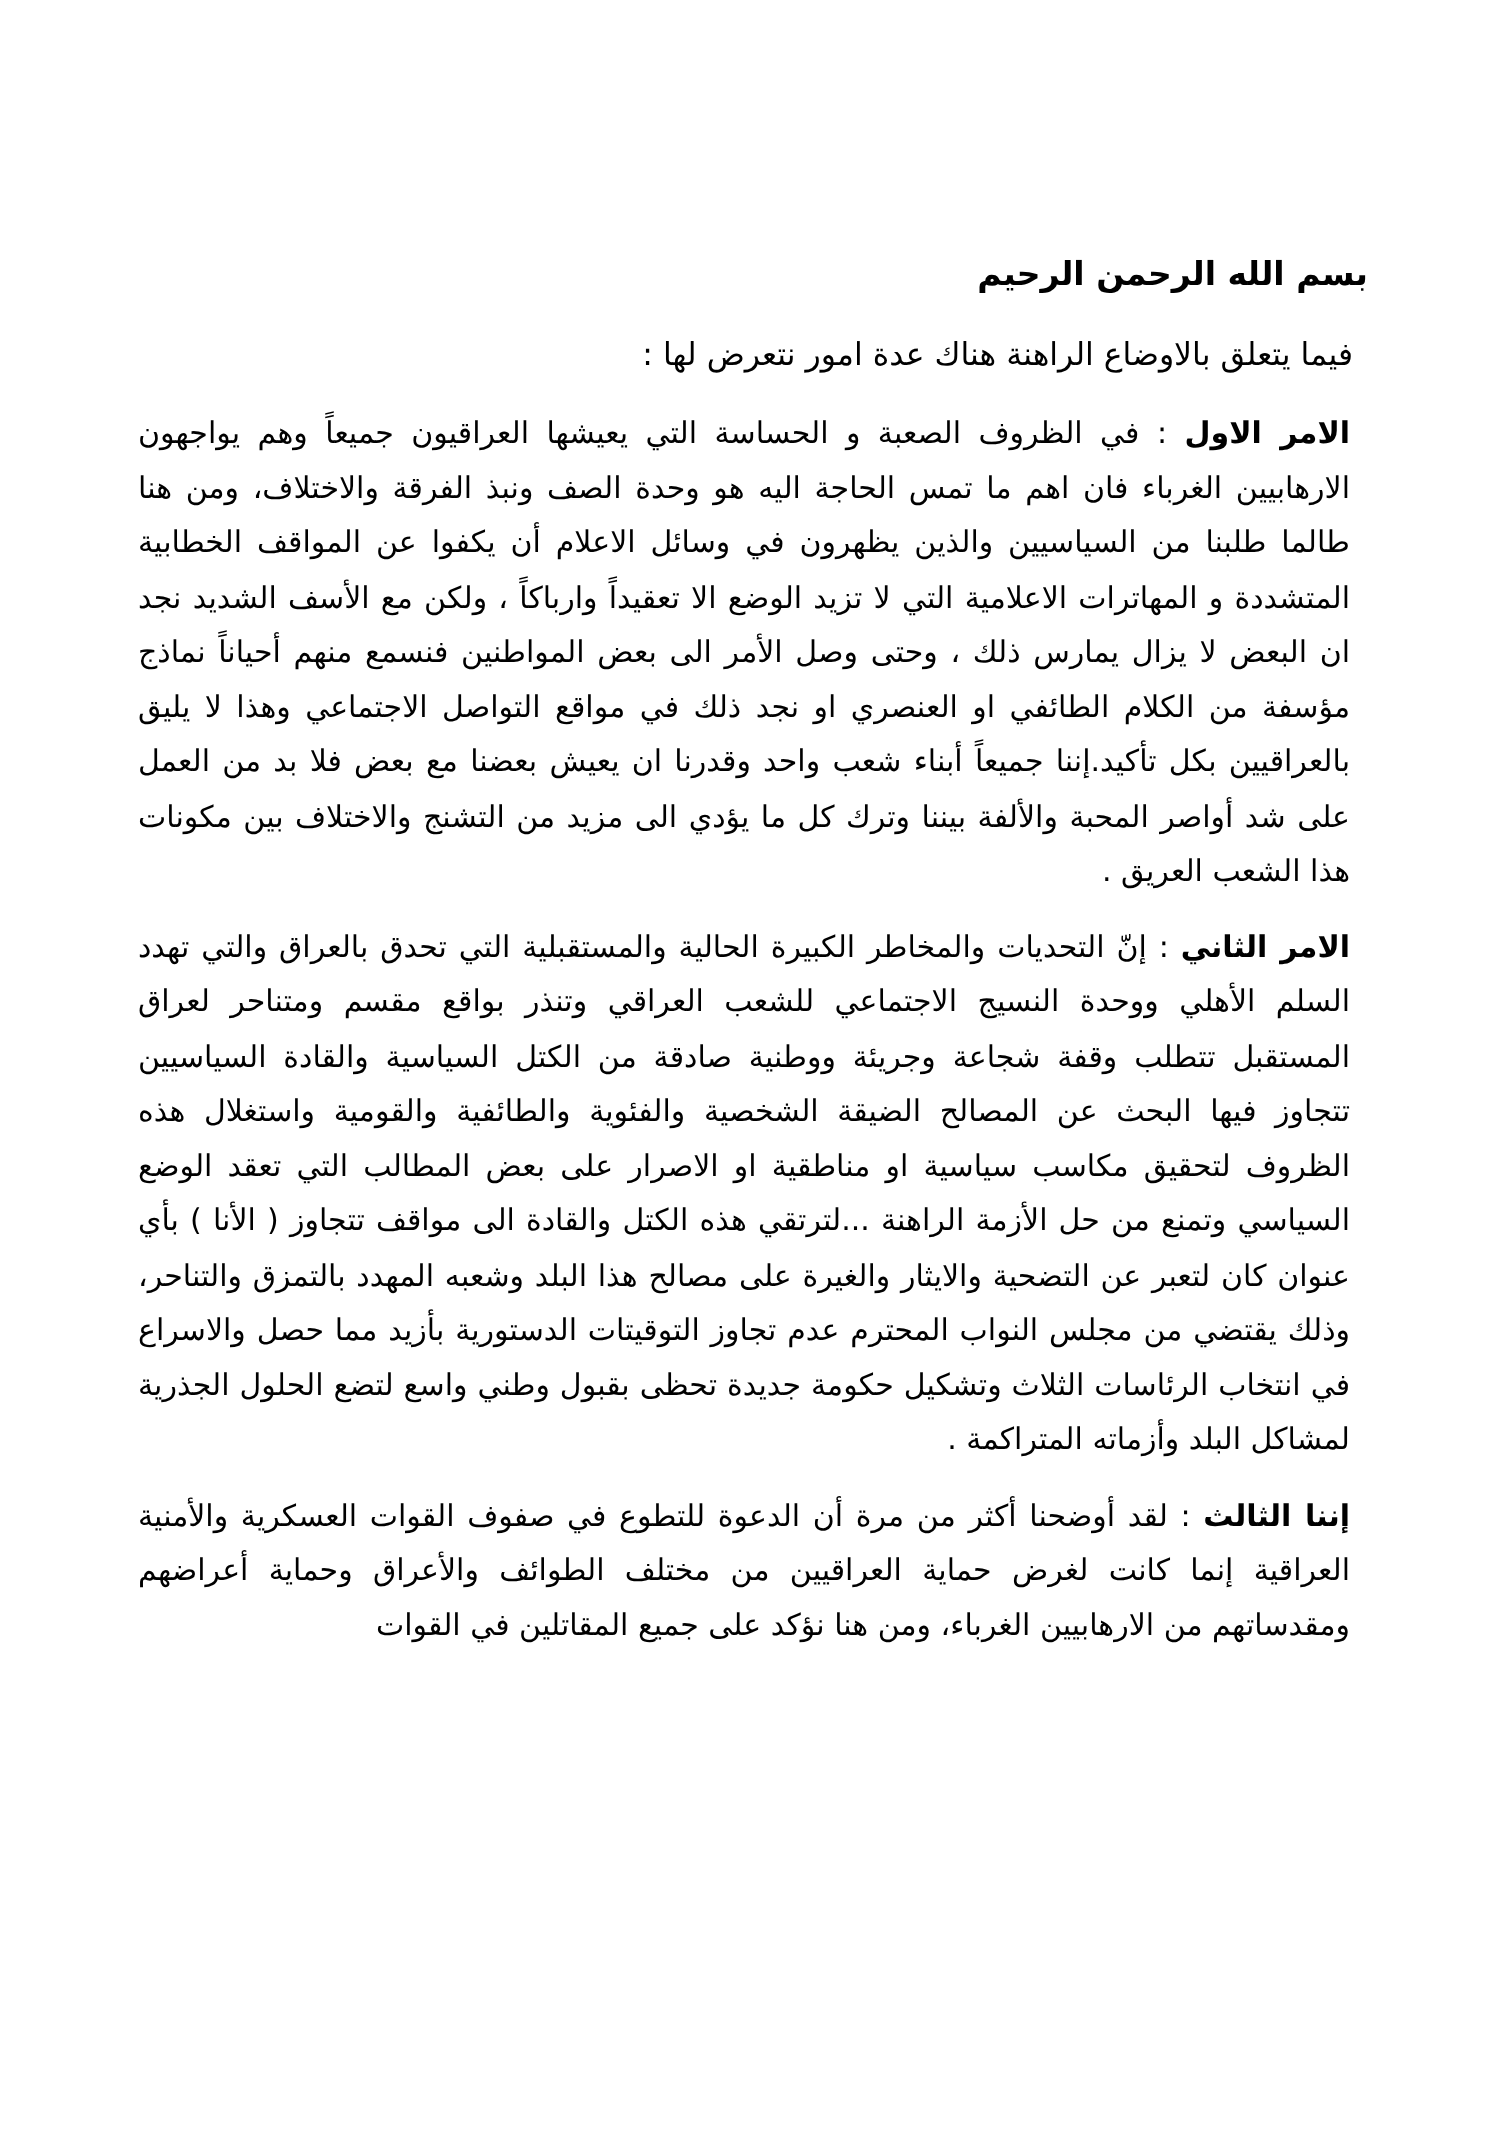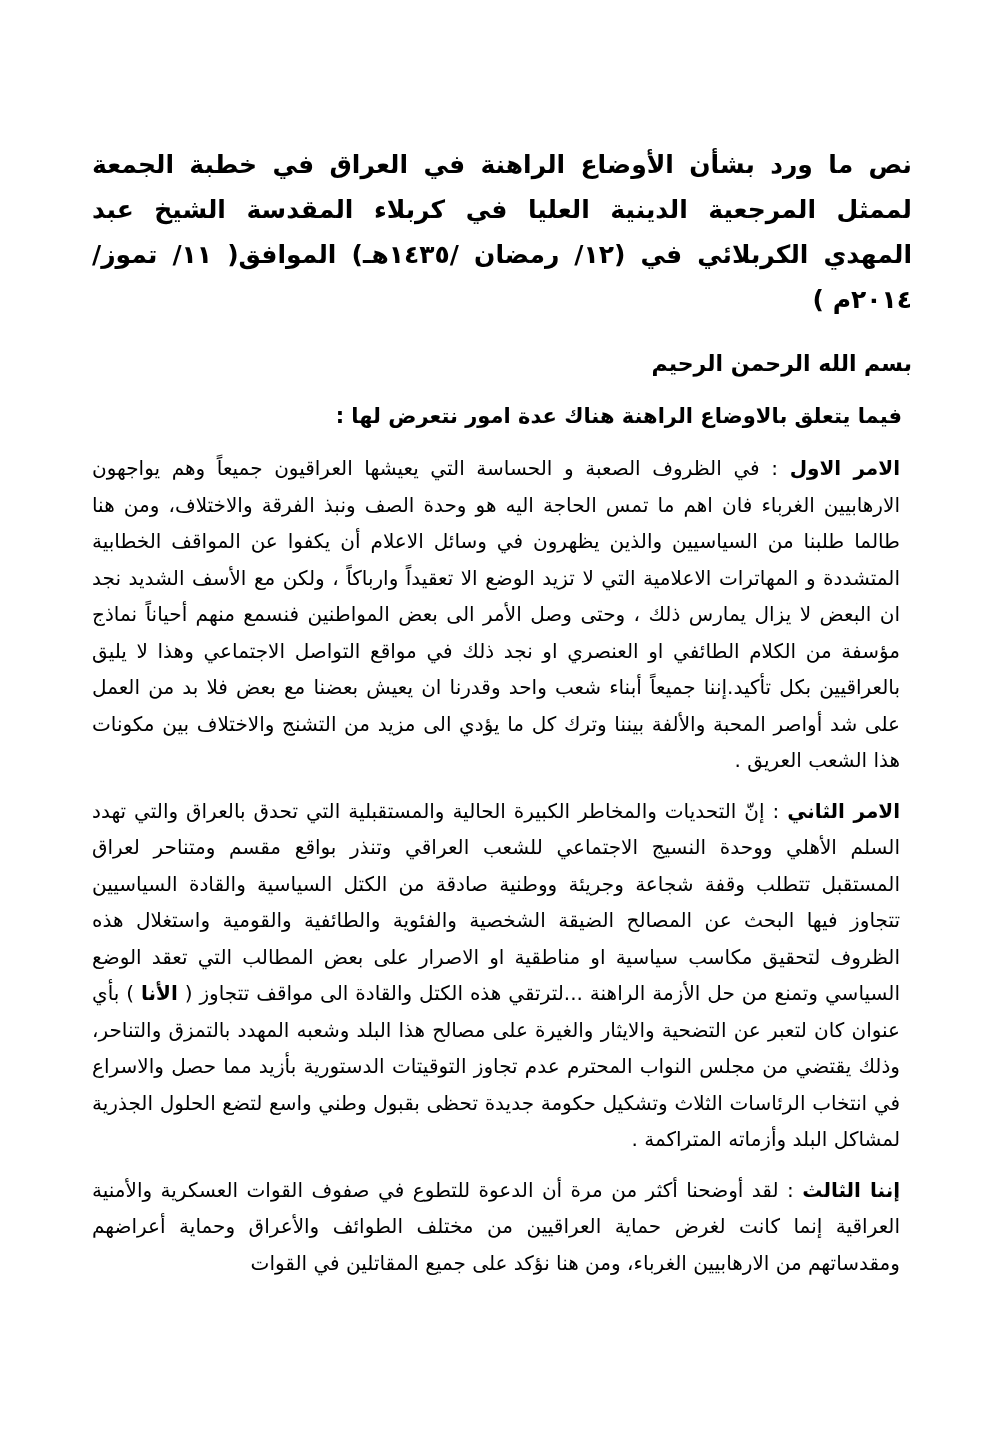--- a/index.html
+++ b/index.html
@@ -63,7 +63,6 @@
 
 <div class="page">
 
-  <h1 class="title">نص ما ورد بشأن الأوضاع الراهنة في العراق في خطبة الجمعة لممثل المرجعية الدينية العليا في كربلاء المقدسة الشيخ عبد المهدي الكربلائي في (١٢/ رمضان /١٤٣٥هـ) الموافق( ١١/ تموز/٢٠١٤م )</h1>
 
   <div class="basmala">بسم الله الرحمن الرحيم</div>
 

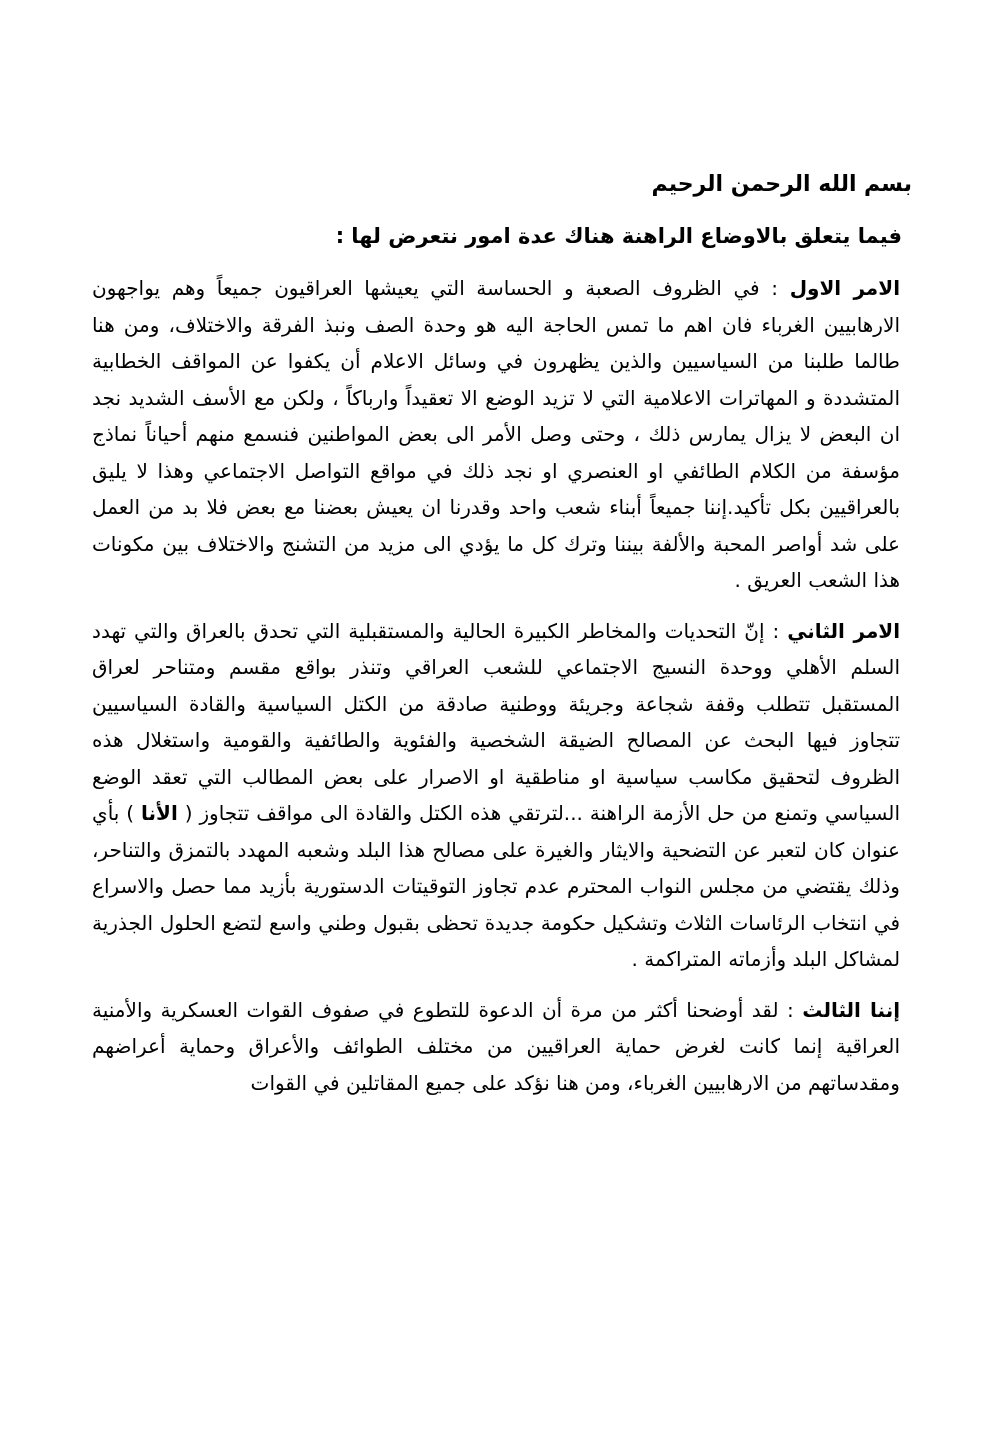--- a/index.html
+++ b/index.html
@@ -39,7 +39,7 @@
       padding-left: 40px;
     }
     .intro {
-      font-weight: bold;
+      font-weight: normal;
       font-size: 21px;
       line-height: 40px;
       margin: 12px 10px 0 0;

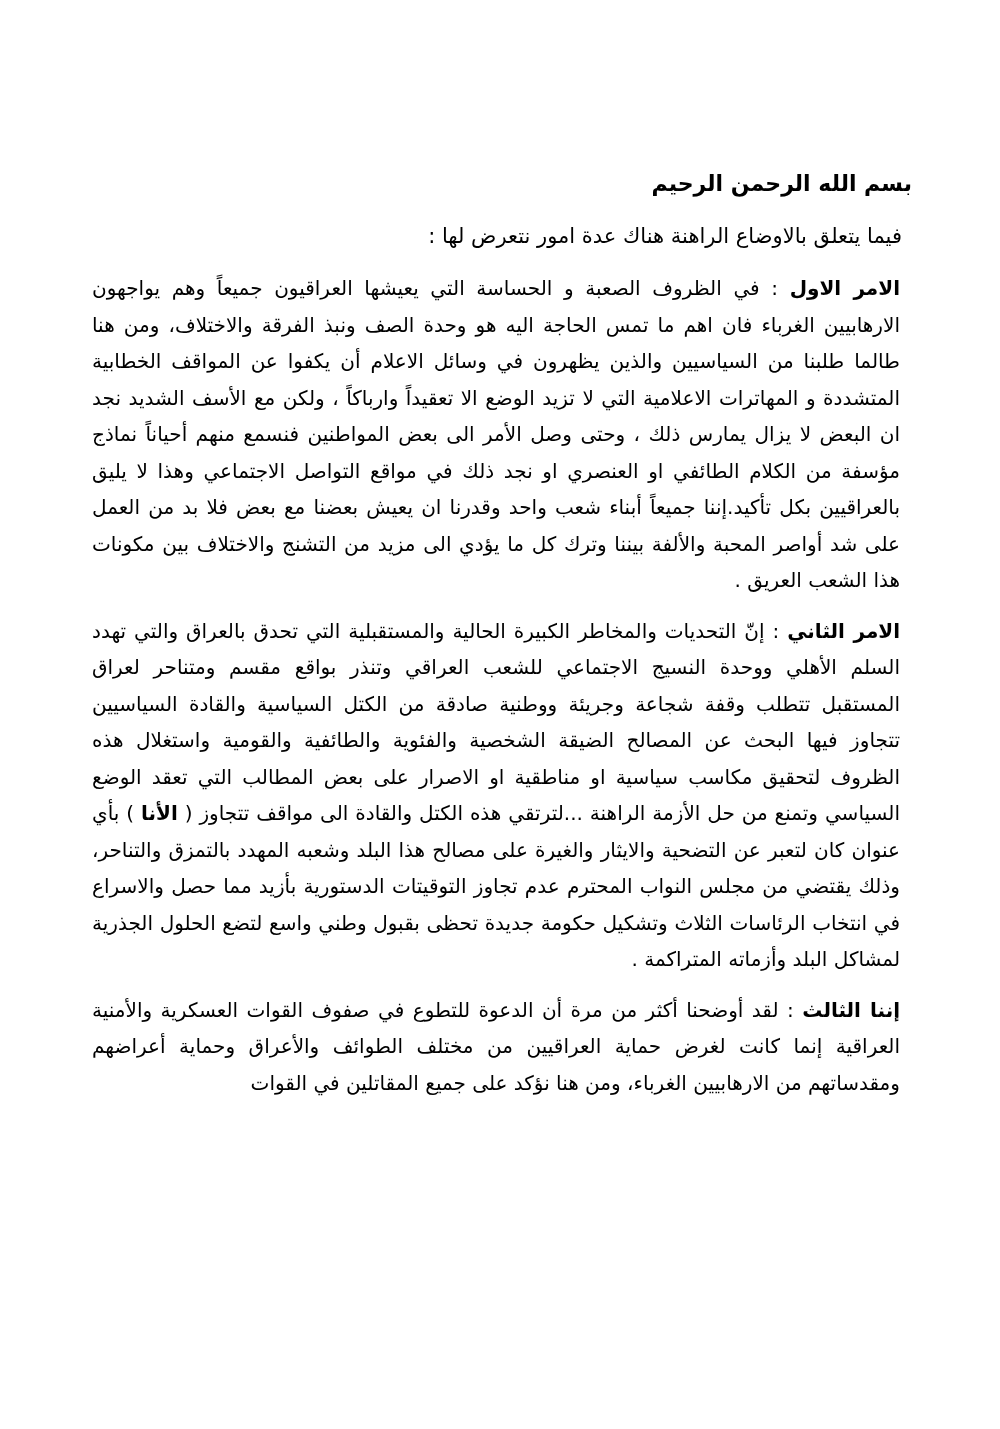--- a/index.html
+++ b/index.html
@@ -55,7 +55,7 @@
       font-weight: bold;
     }
     .para b {
-      font-weight: bold;
+      font-weight: normal;
     }
   </style>
 </head>

